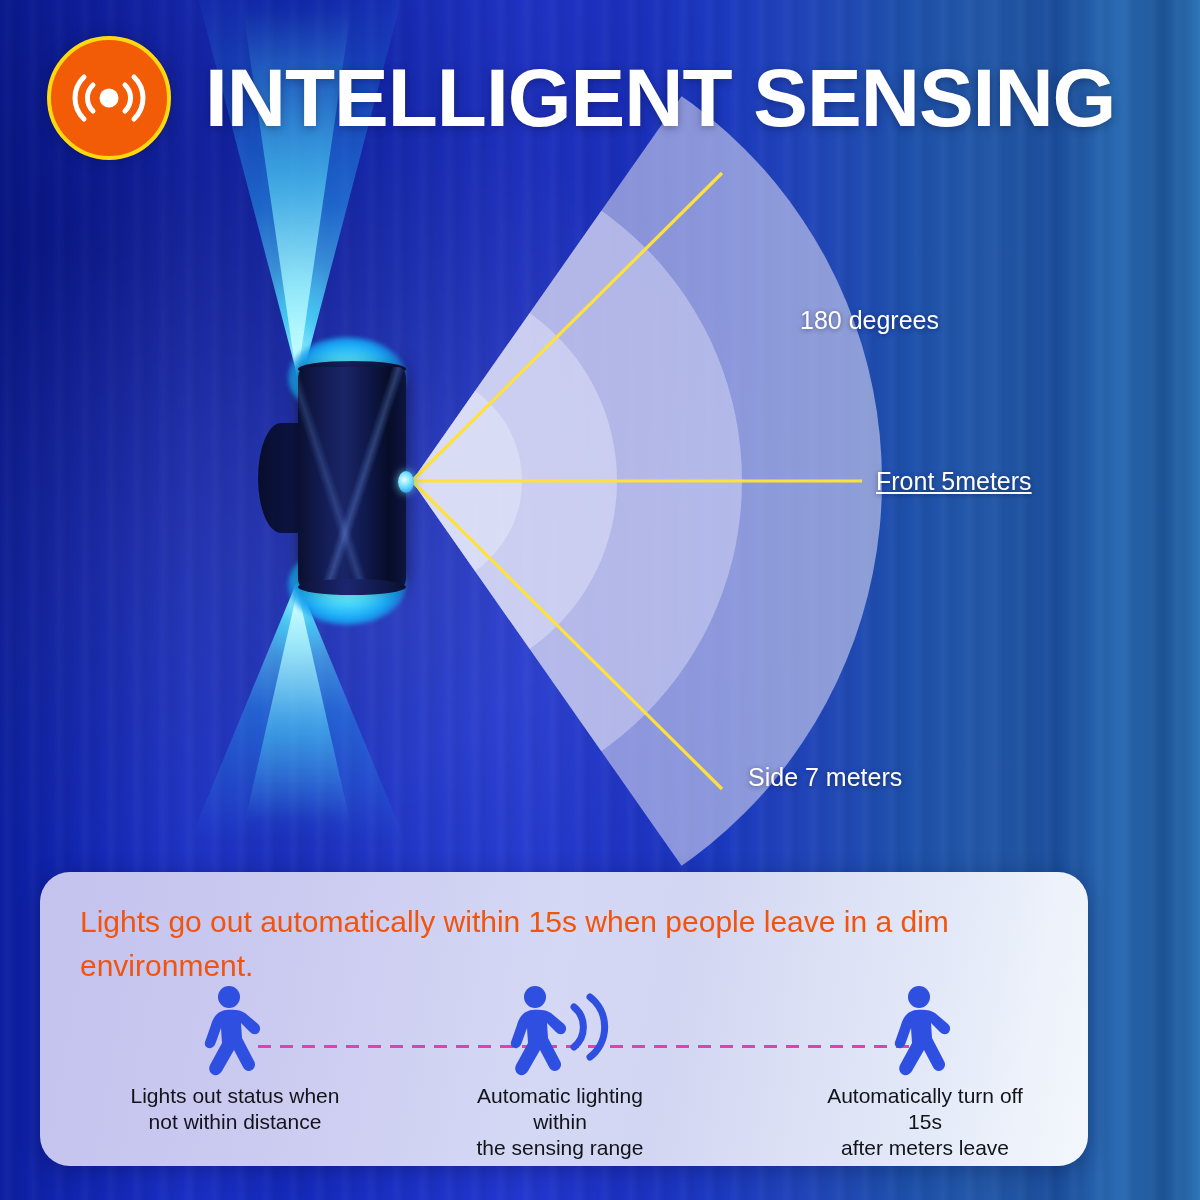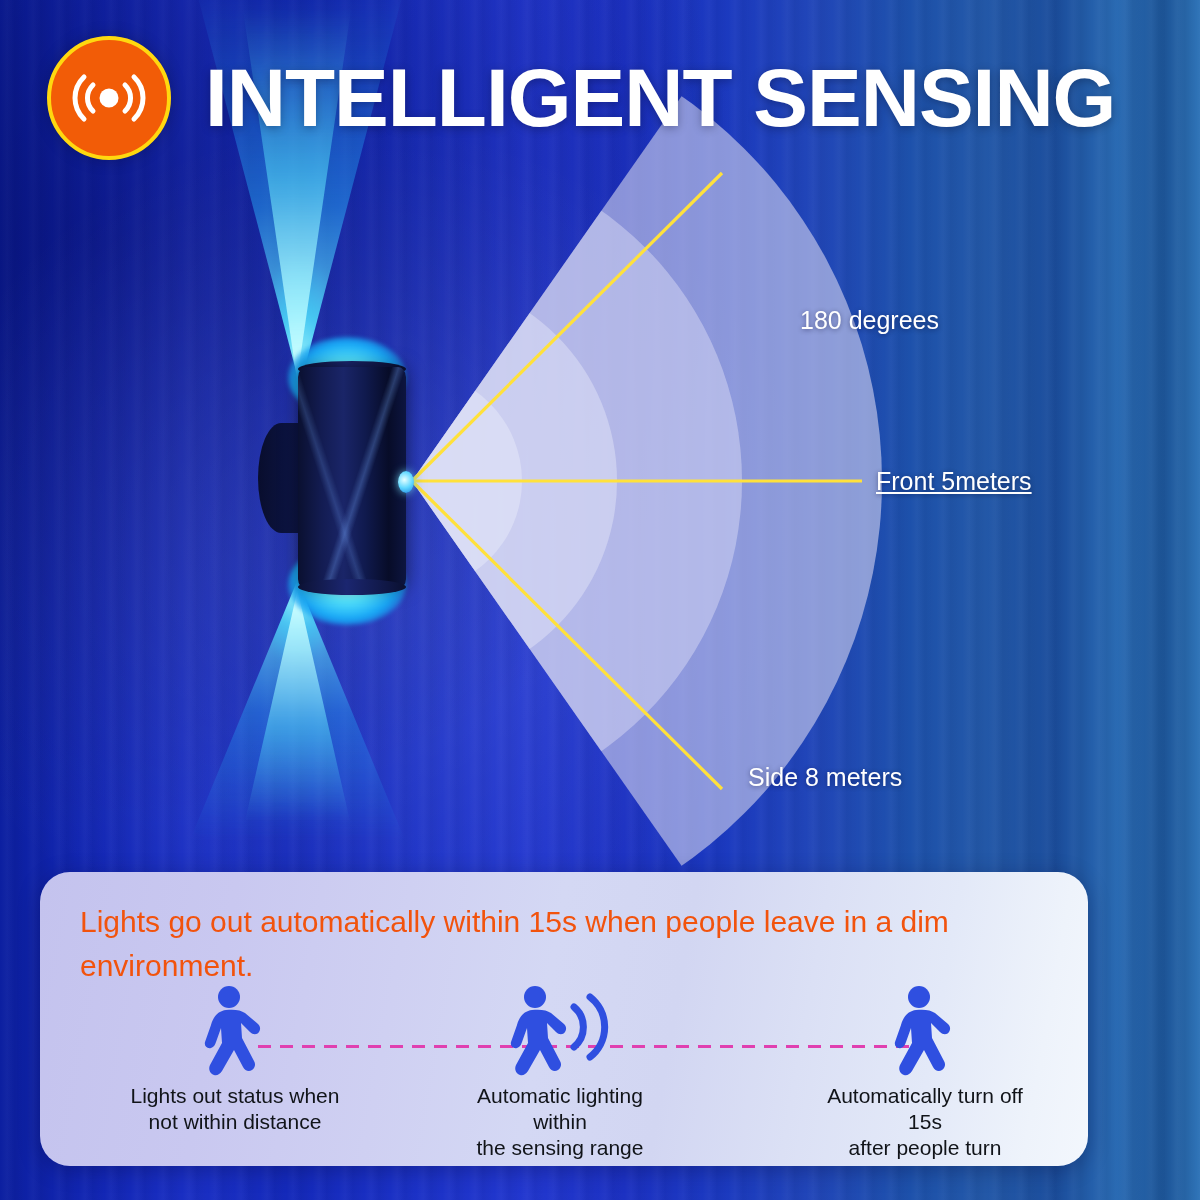--- a/index.html
+++ b/index.html
@@ -168,7 +168,7 @@
 
   <div class="mlabel" id="lbl-deg">180 degrees</div>
   <div class="mlabel" id="lbl-front">Front 5meters</div>
-  <div class="mlabel" id="lbl-side">Side 8 meters</div>
+  <div class="mlabel" id="lbl-side">Side 7 meters</div>
 
   <div class="panel">
     <div class="panel-head">Lights go out automatically within 15s when people leave in a dim environment.</div>

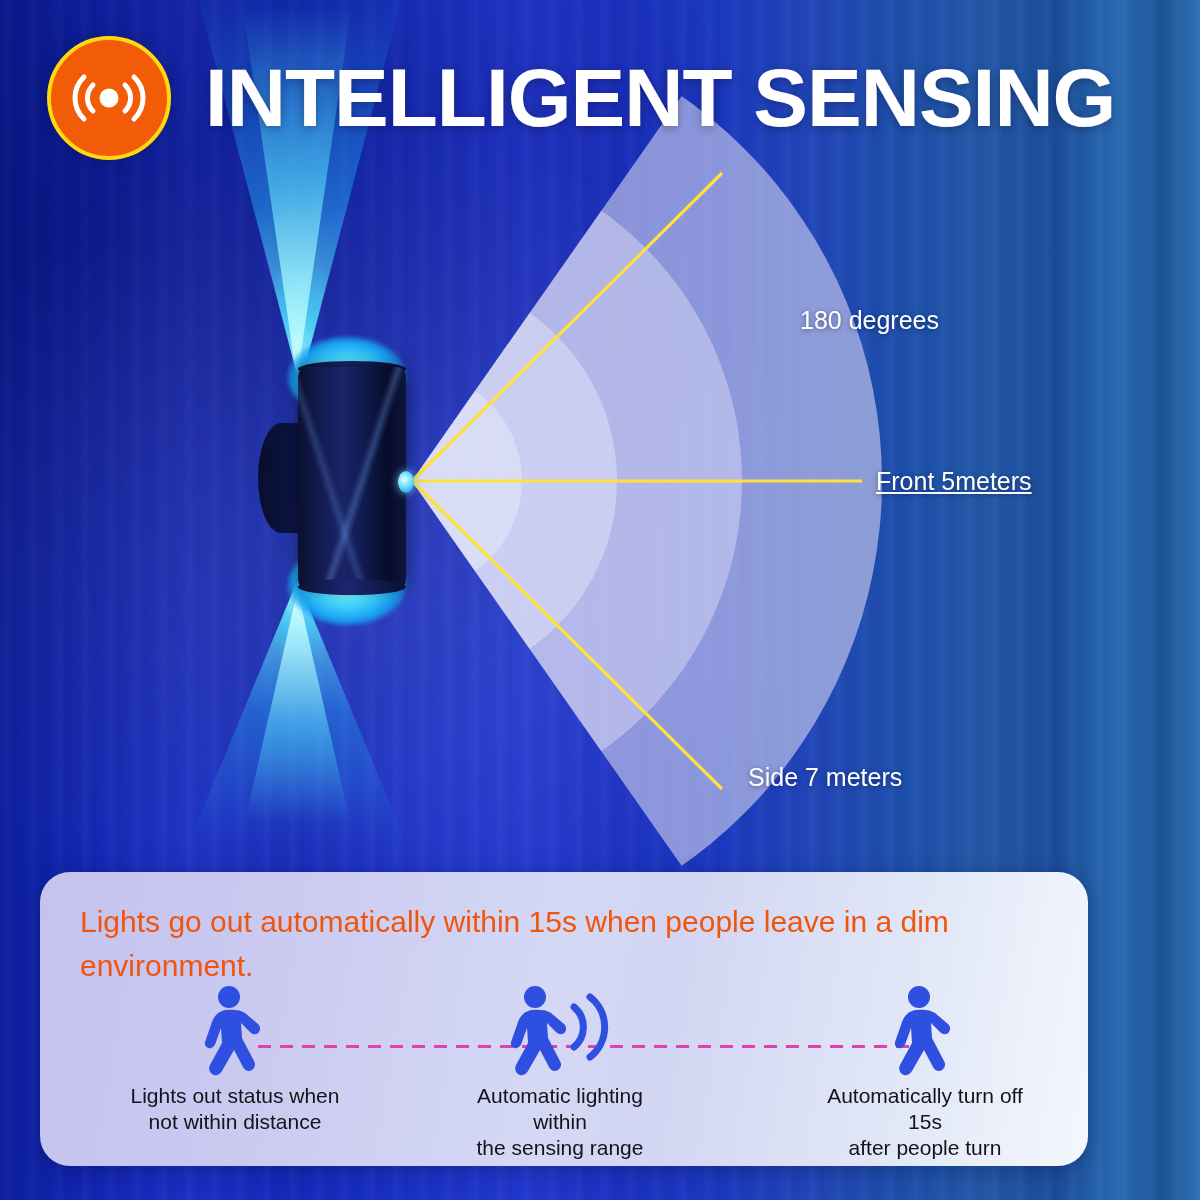--- a/index.html
+++ b/index.html
@@ -227,7 +227,7 @@
       </svg>
     </div>
     <div class="cap">Automatically turn off 15s
-after people turn</div>
+after meters leave</div>
   </div>
 
 </div>

